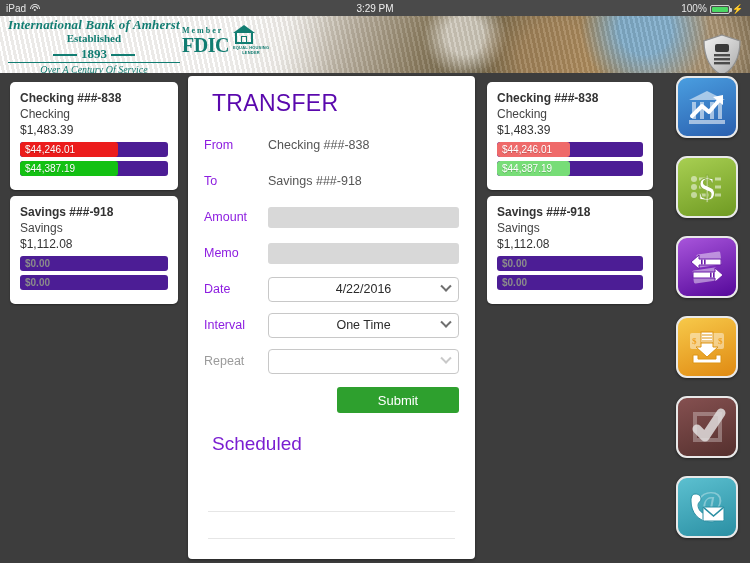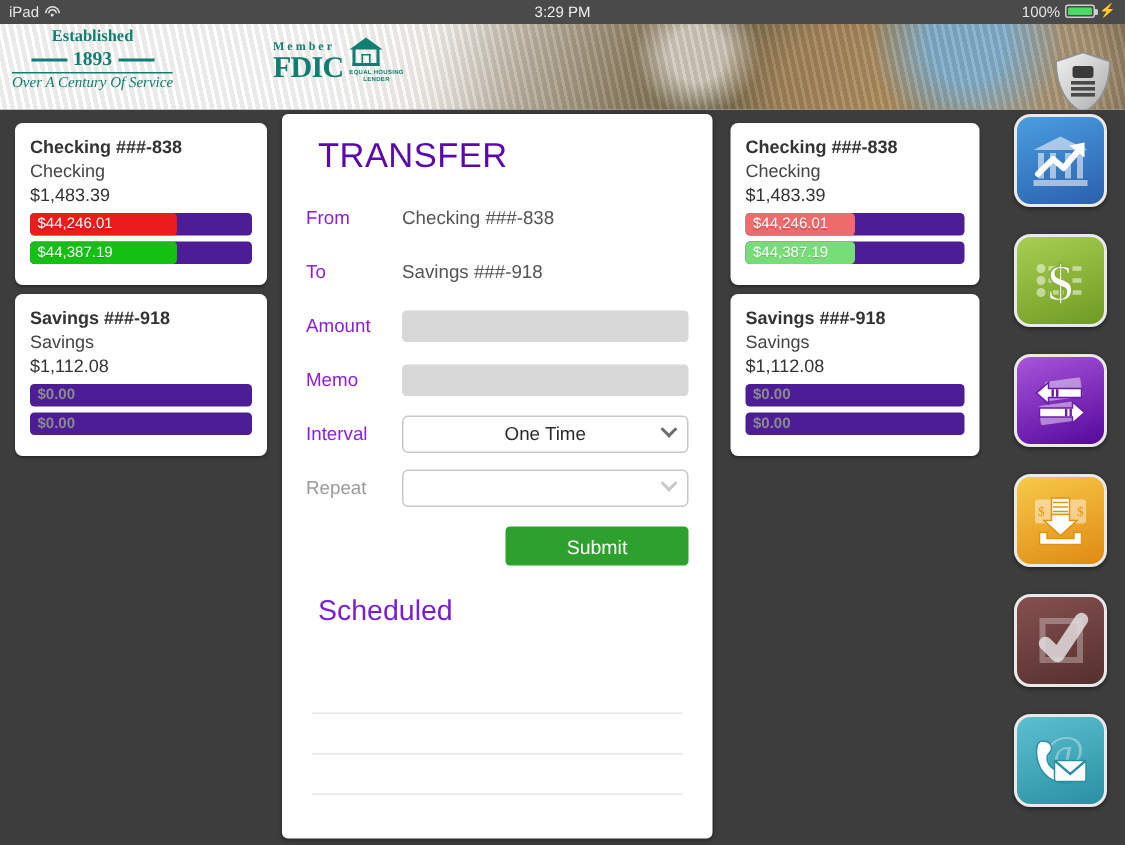--- a/index.html
+++ b/index.html
@@ -19,7 +19,7 @@
   }
   .sb-left { display: flex; align-items: center; gap: 4px; }
   .sb-center { position: absolute; left: 0; right: 0; text-align: center; font-size: 10px; color: #efefef; }
-  .sb-right { margin-left: auto; display: flex; align-items: flex-start; gap: 3px; z-index: 2; }
+  .sb-right { margin-left: auto; display: flex; align-items: flex-end; gap: 3px; z-index: 2; }
   .wifi-ico { display: inline-block; width: 10px; height: 9px; position: relative; }
   .wifi-ico i { position: absolute; left: 50%; transform: translateX(-50%);
     border: 1.4px solid #e0e0e0; border-bottom: none;

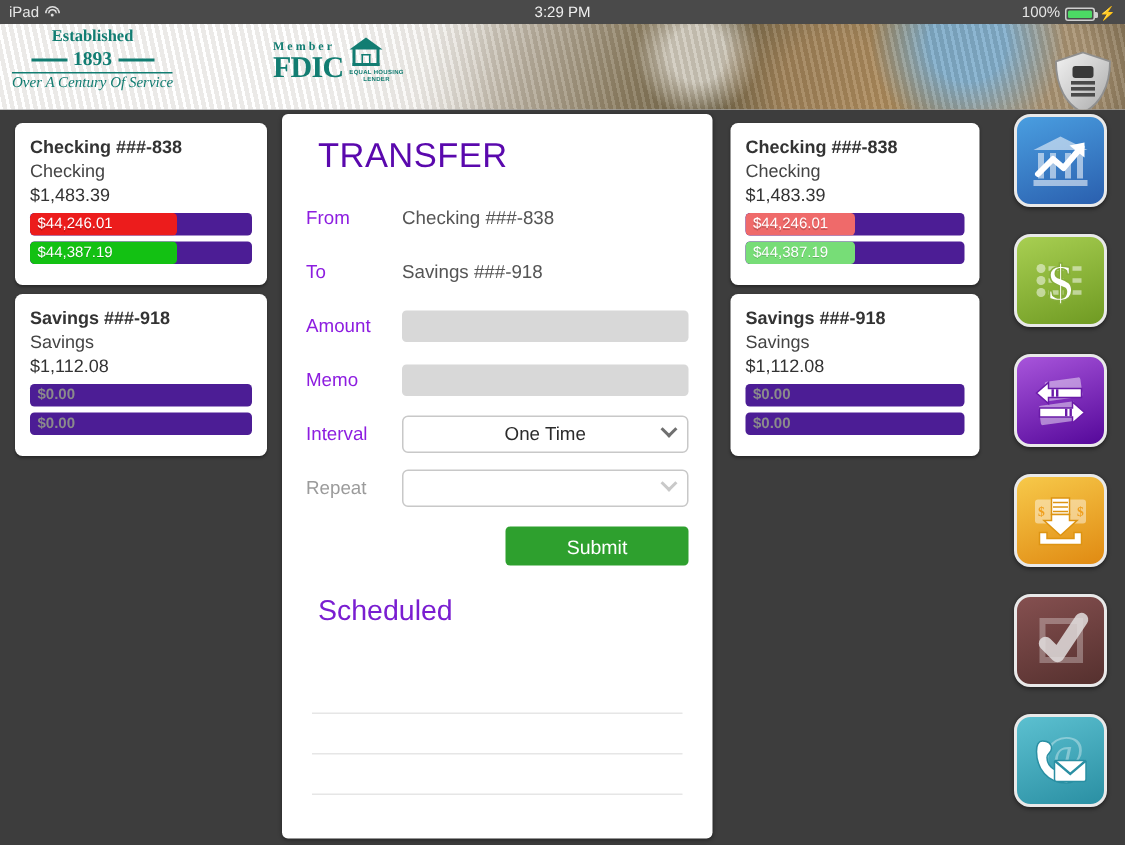--- a/index.html
+++ b/index.html
@@ -165,6 +165,7 @@
     <div class="banner-photo"></div>
 
     <div class="logo-wrap">
+      <div class="logo-l1">International Bank of Amherst</div>
       <div class="logo-l2">Established</div>
       <div class="logo-l3">1893</div>
       <div class="logo-l4">Over A Century Of Service</div>

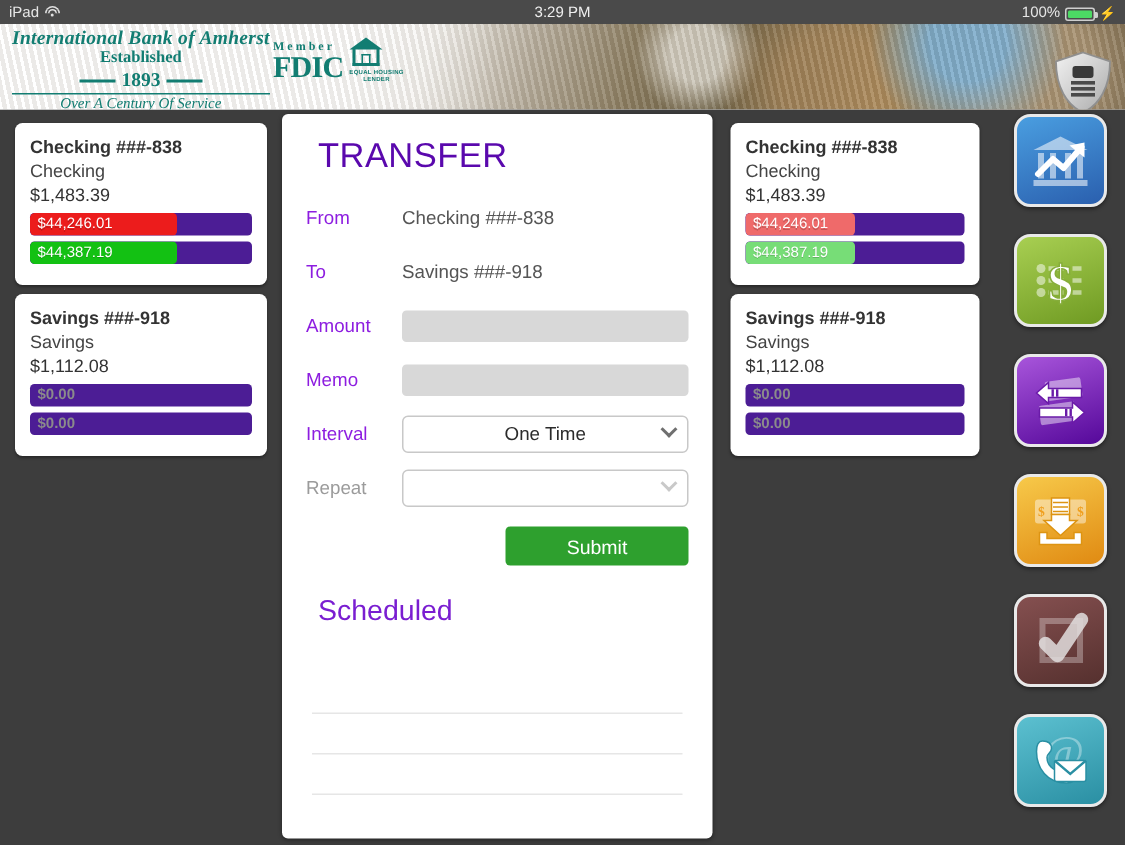--- a/index.html
+++ b/index.html
@@ -282,6 +282,13 @@
         <input class="ftext" type="text" value="" style="">
       </div>
 
+      <div class="frow">
+        <div class="flabel">Date</div>
+        <div class="fselect">
+          <span>4/22/2016</span>
+          <span class="chev"></span>
+        </div>
+      </div>
 
       <div class="frow">
         <div class="flabel">Interval</div>

